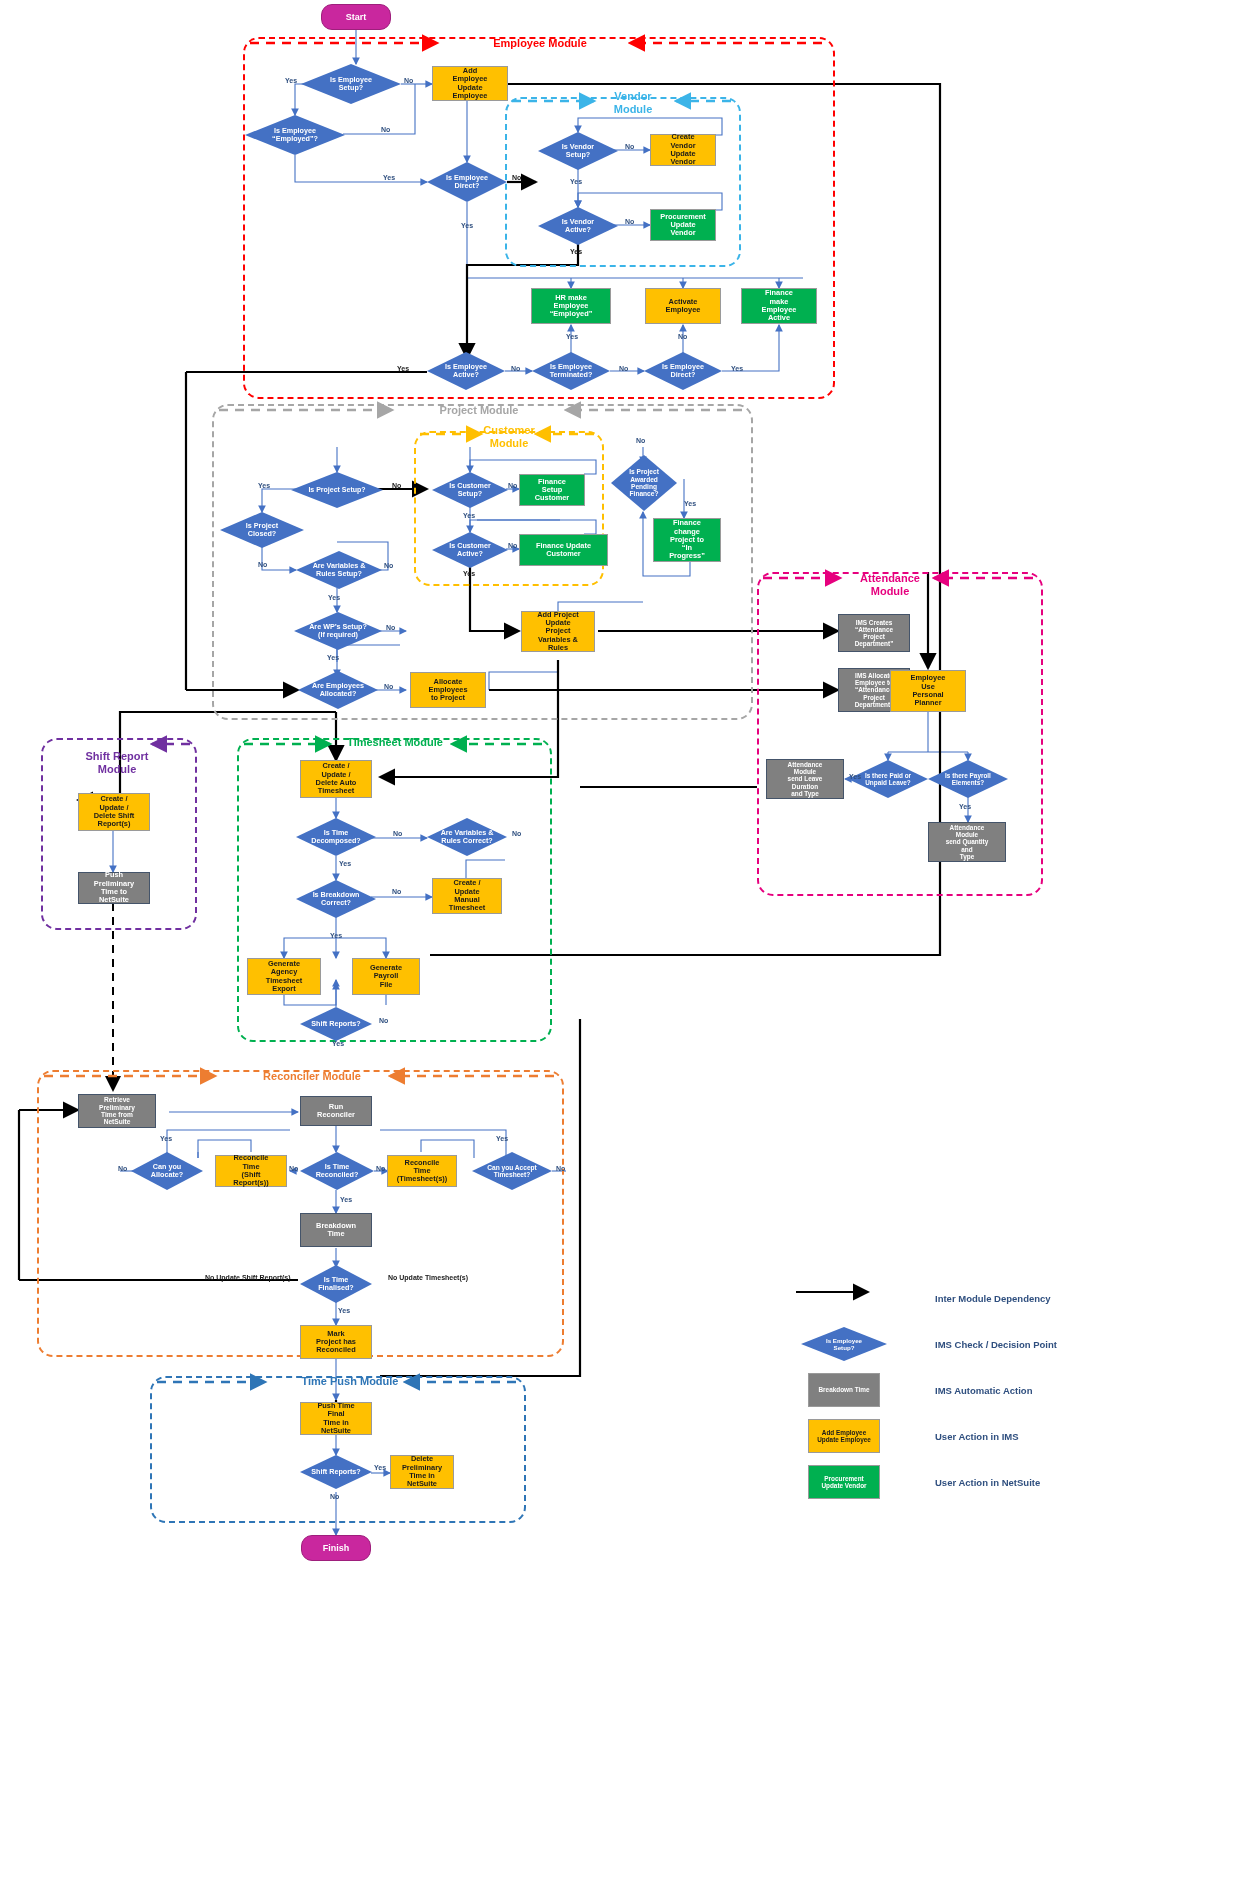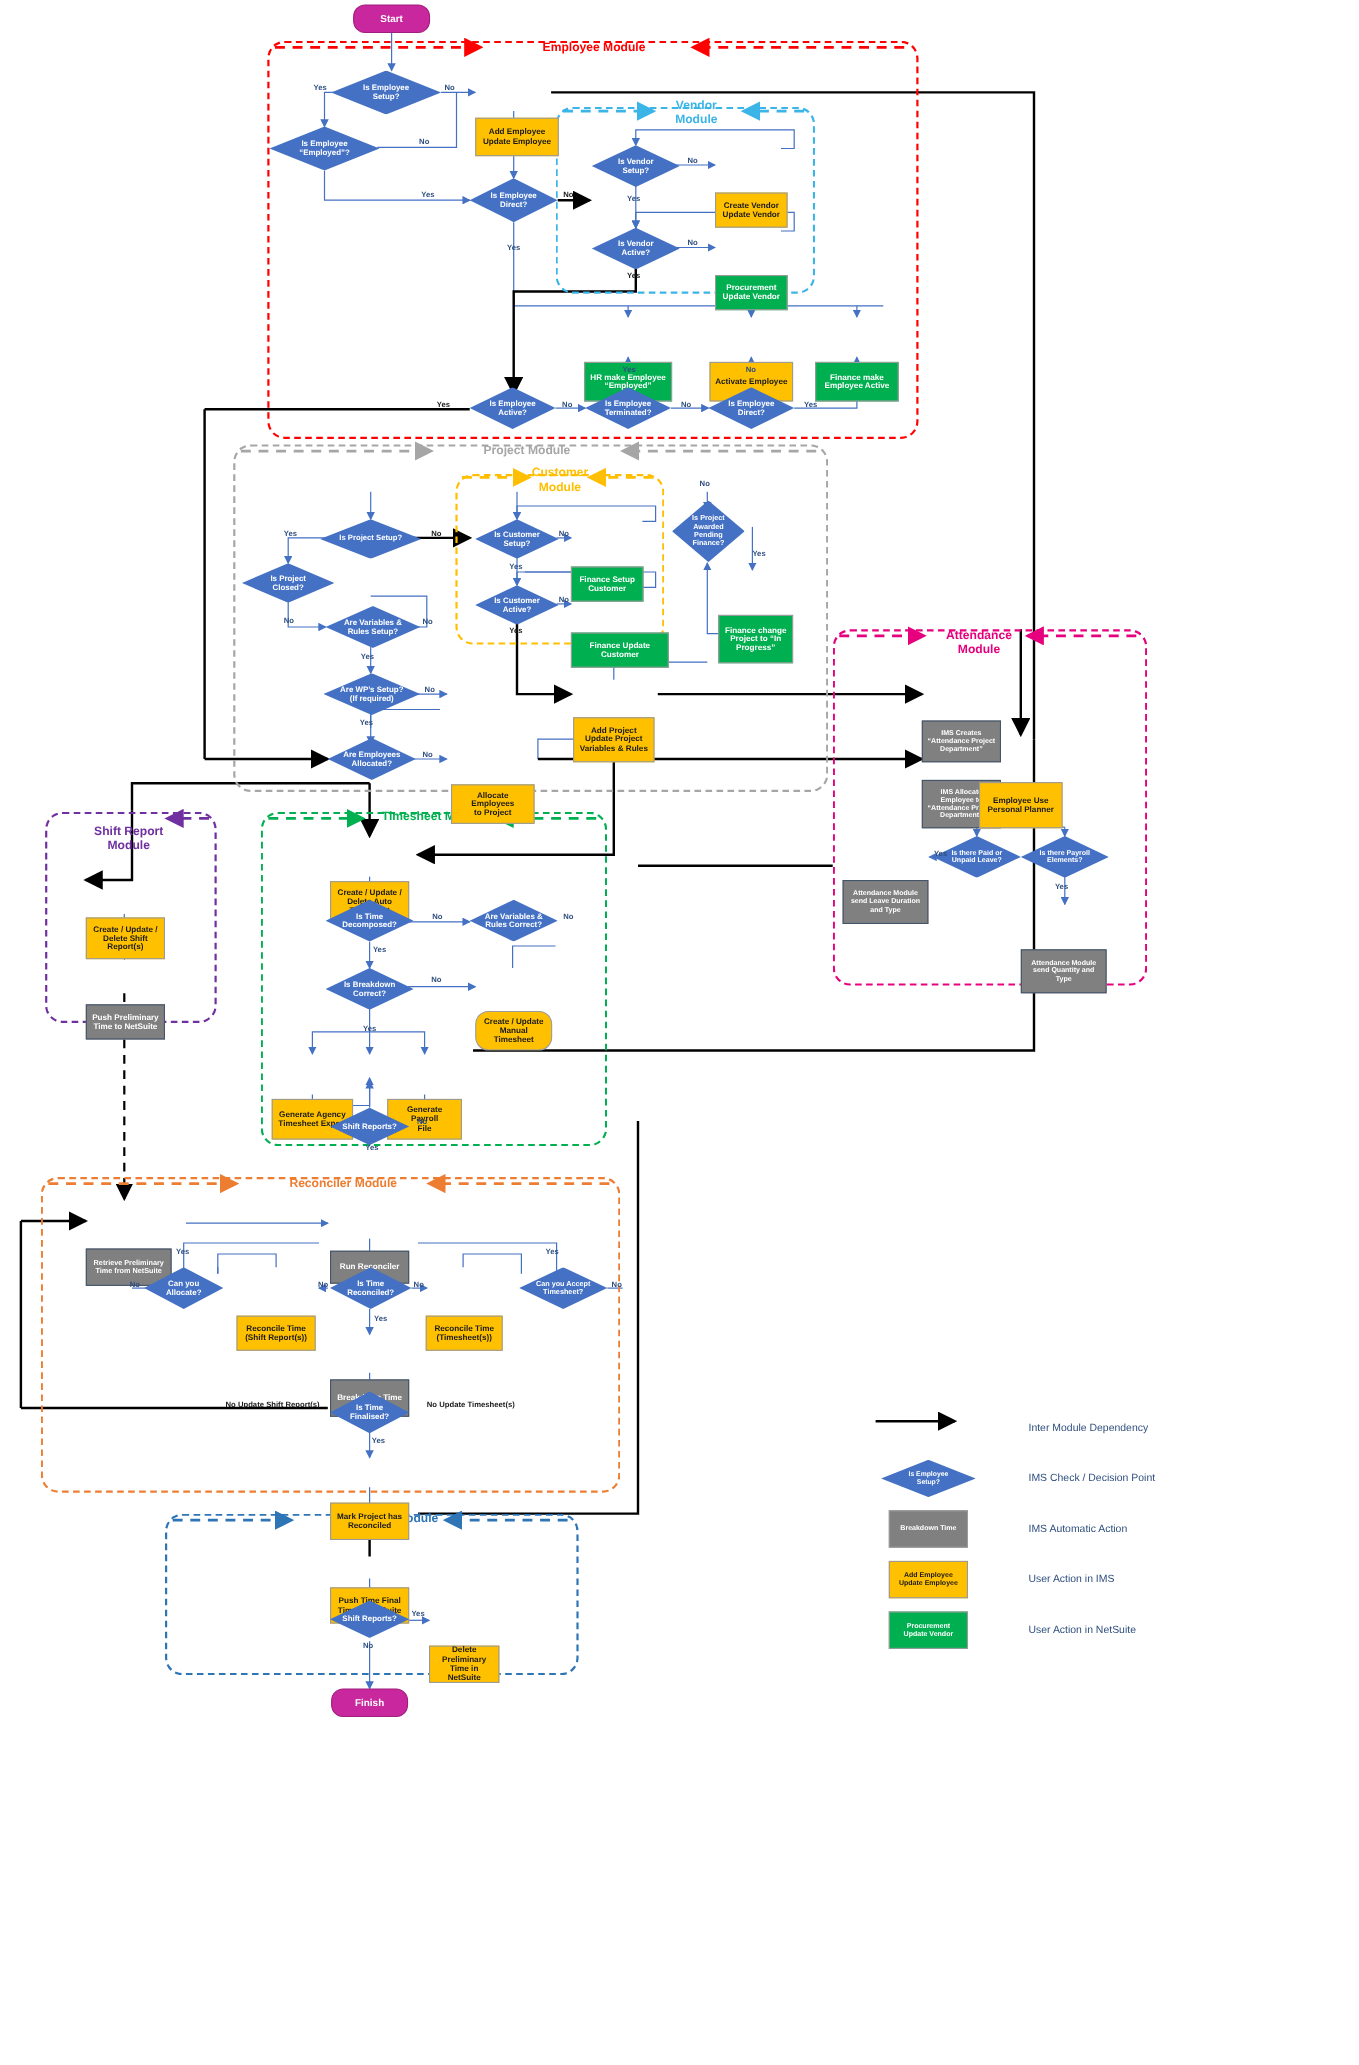--- a/index.html
+++ b/index.html
@@ -20,7 +20,7 @@
   .diamond .dtext{position:relative;padding:0 2px;}
 
   
-  .box{border:1px solid #9a9a9a;font-size:7.4px;padding:4px;margin-top:41px;}
+  .box{border:1px solid #9a9a9a;font-size:7.4px;padding:14px;}
   .ims-user{background:#FFC000;color:#1a1a1a;}
   .ns-user{background:#00B050;color:#ffffff;}
   .ims-auto{background:#808080;color:#ffffff;border:1px solid #44546A;}

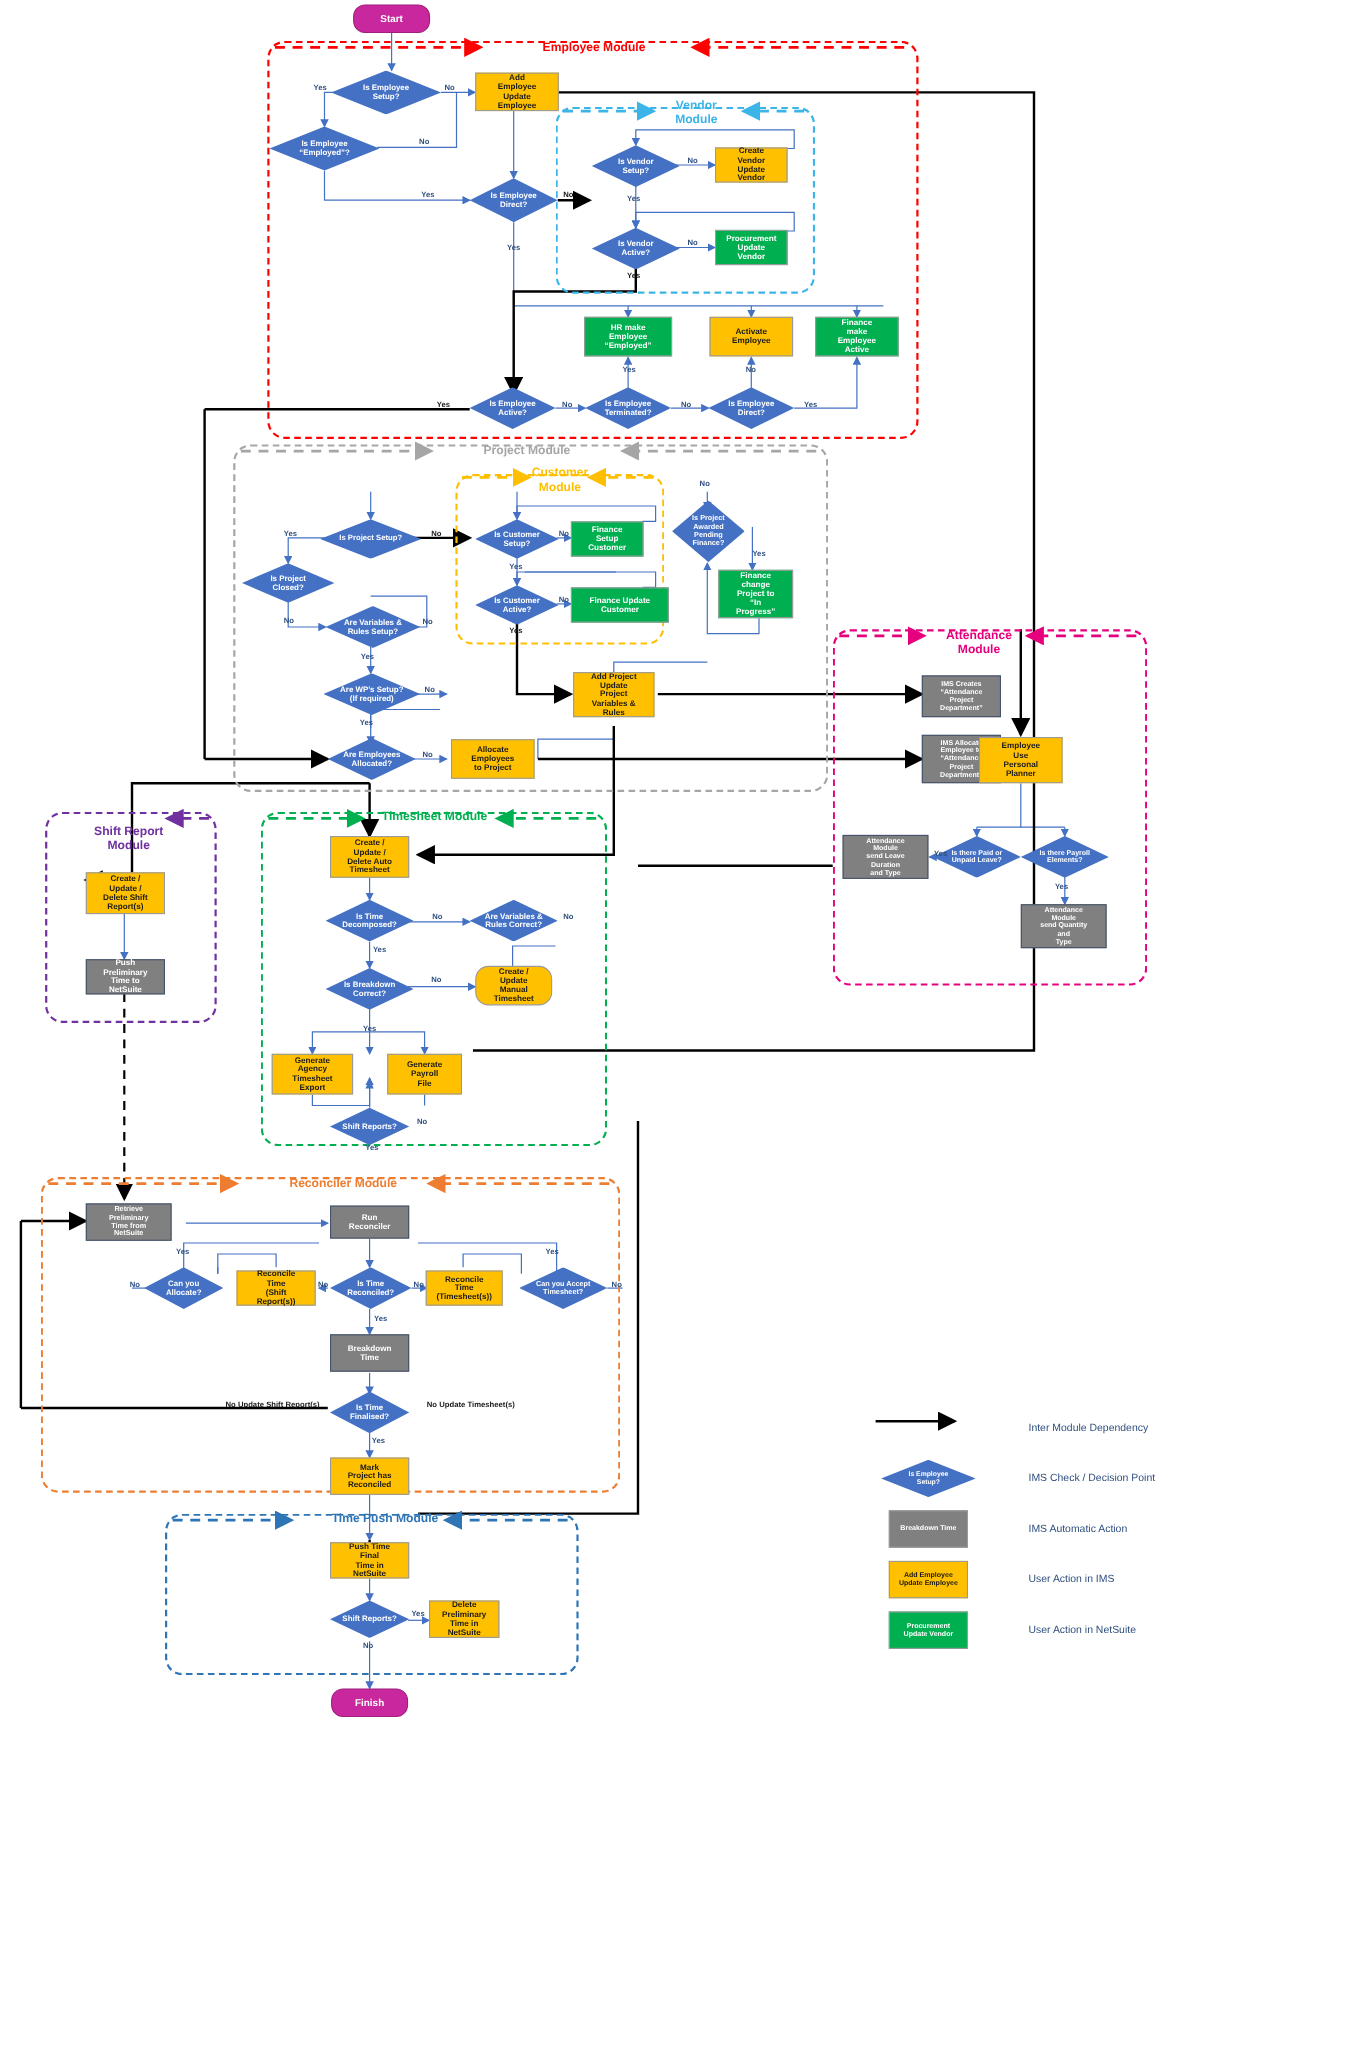--- a/index.html
+++ b/index.html
@@ -515,7 +515,7 @@
       <div class="dtext" style="white-space:pre-line">Is Breakdown
 Correct?</div>
   </div>
-  <div class="node box ims-user" style="left:432px;top:878px;width:70px;height:36px;border-radius:12px;">
+  <div class="node box ims-user" style="left:432px;top:878px;width:70px;height:36px;">
     <span style="white-space:pre-line">Create / Update
 Manual Timesheet</span>
   </div>

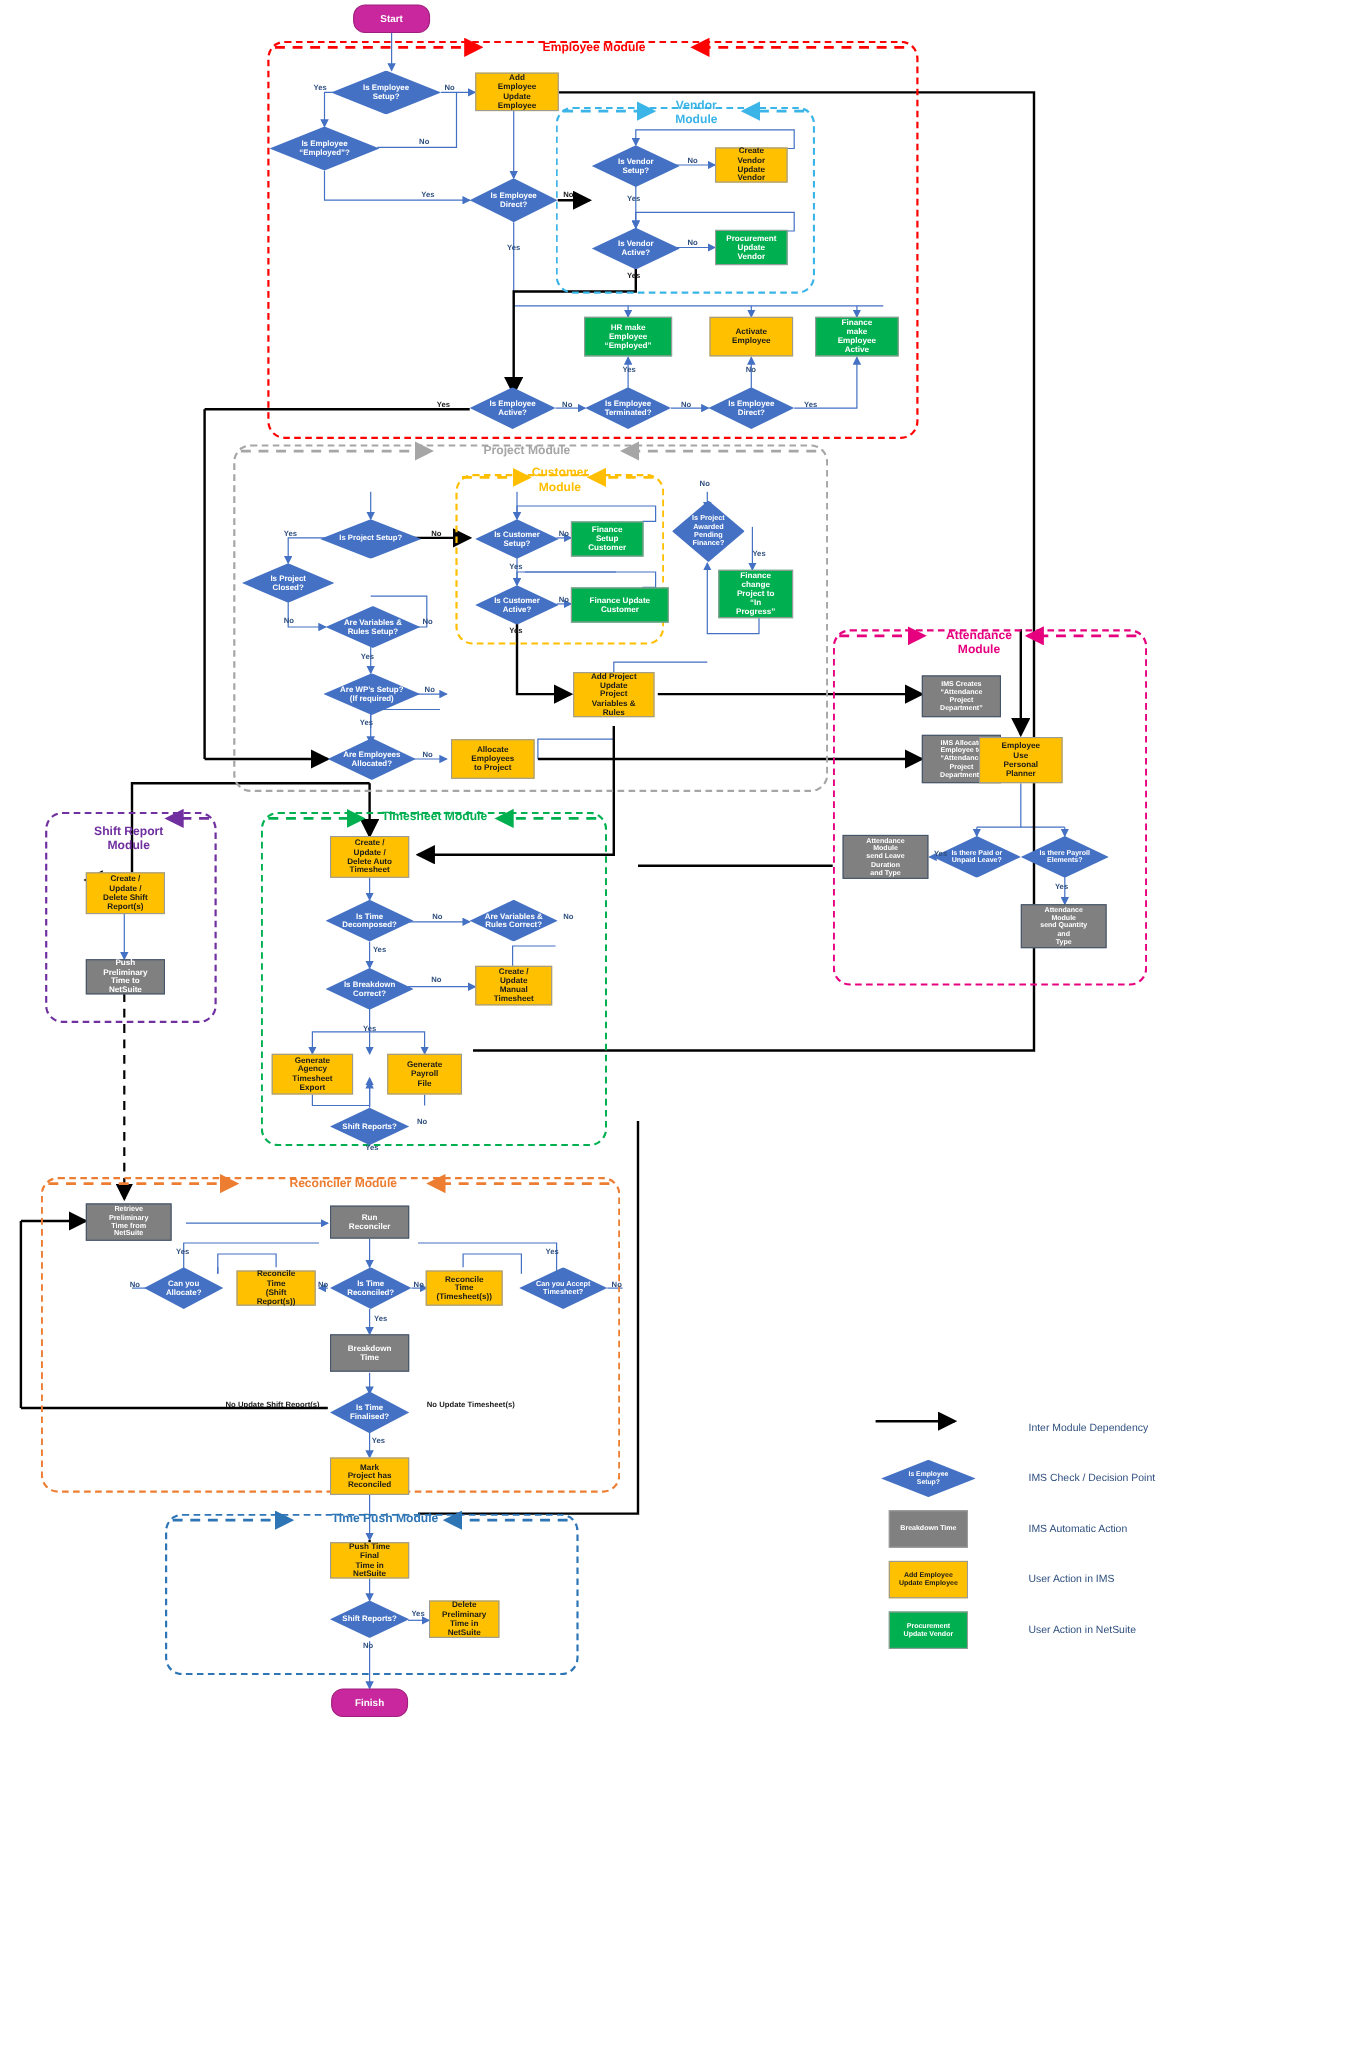--- a/index.html
+++ b/index.html
@@ -54,7 +54,7 @@
   
   .legend{position:absolute;left:790px;top:1275px;width:430px;z-index:5;}
   .legrow{position:relative;height:46px;}
-  .legtext{position:absolute;left:120px;top:50%;transform:translateY(-50%);font-size:9.5px;color:#2F4F7F;font-weight:normal;white-space:nowrap;padding-left:25px;}
+  .legtext{position:absolute;left:120px;top:50%;transform:translateY(-50%);font-size:9.5px;color:#2F4F7F;font-weight:bold;white-space:nowrap;padding-left:25px;}
   .legswatch{position:absolute;left:0;top:50%;transform:translateY(-50%);width:108px;display:flex;align-items:center;justify-content:center;}
   .legbox{width:72px;height:34px;border:1px solid #9a9a9a;display:flex;align-items:center;justify-content:center;
           text-align:center;font-size:6.4px;font-weight:bold;line-height:1.15;padding:2px;box-sizing:border-box;}

